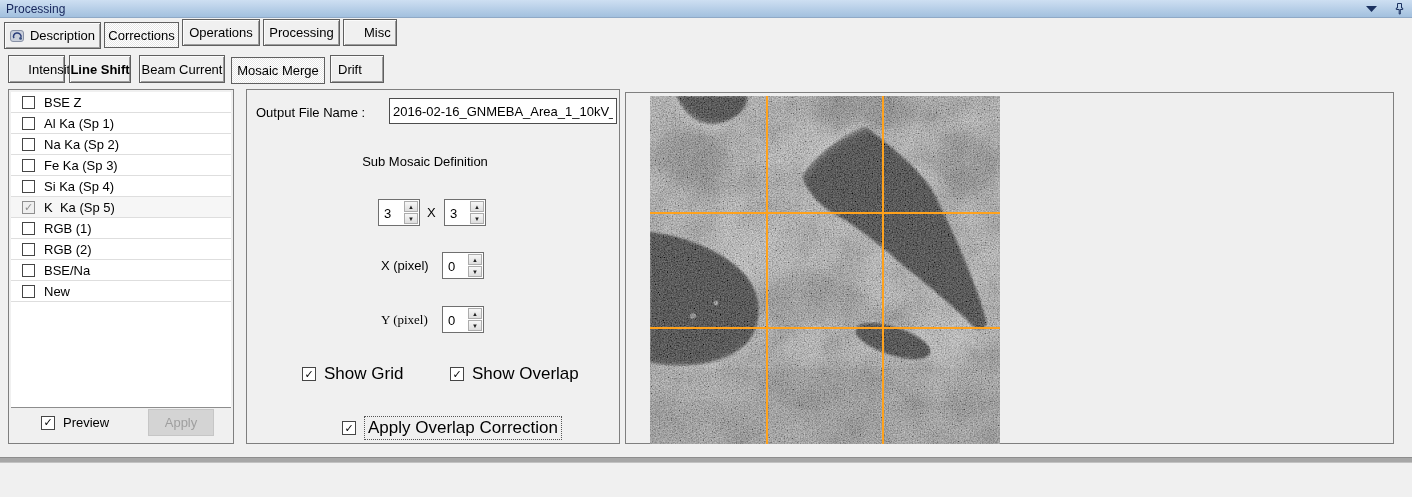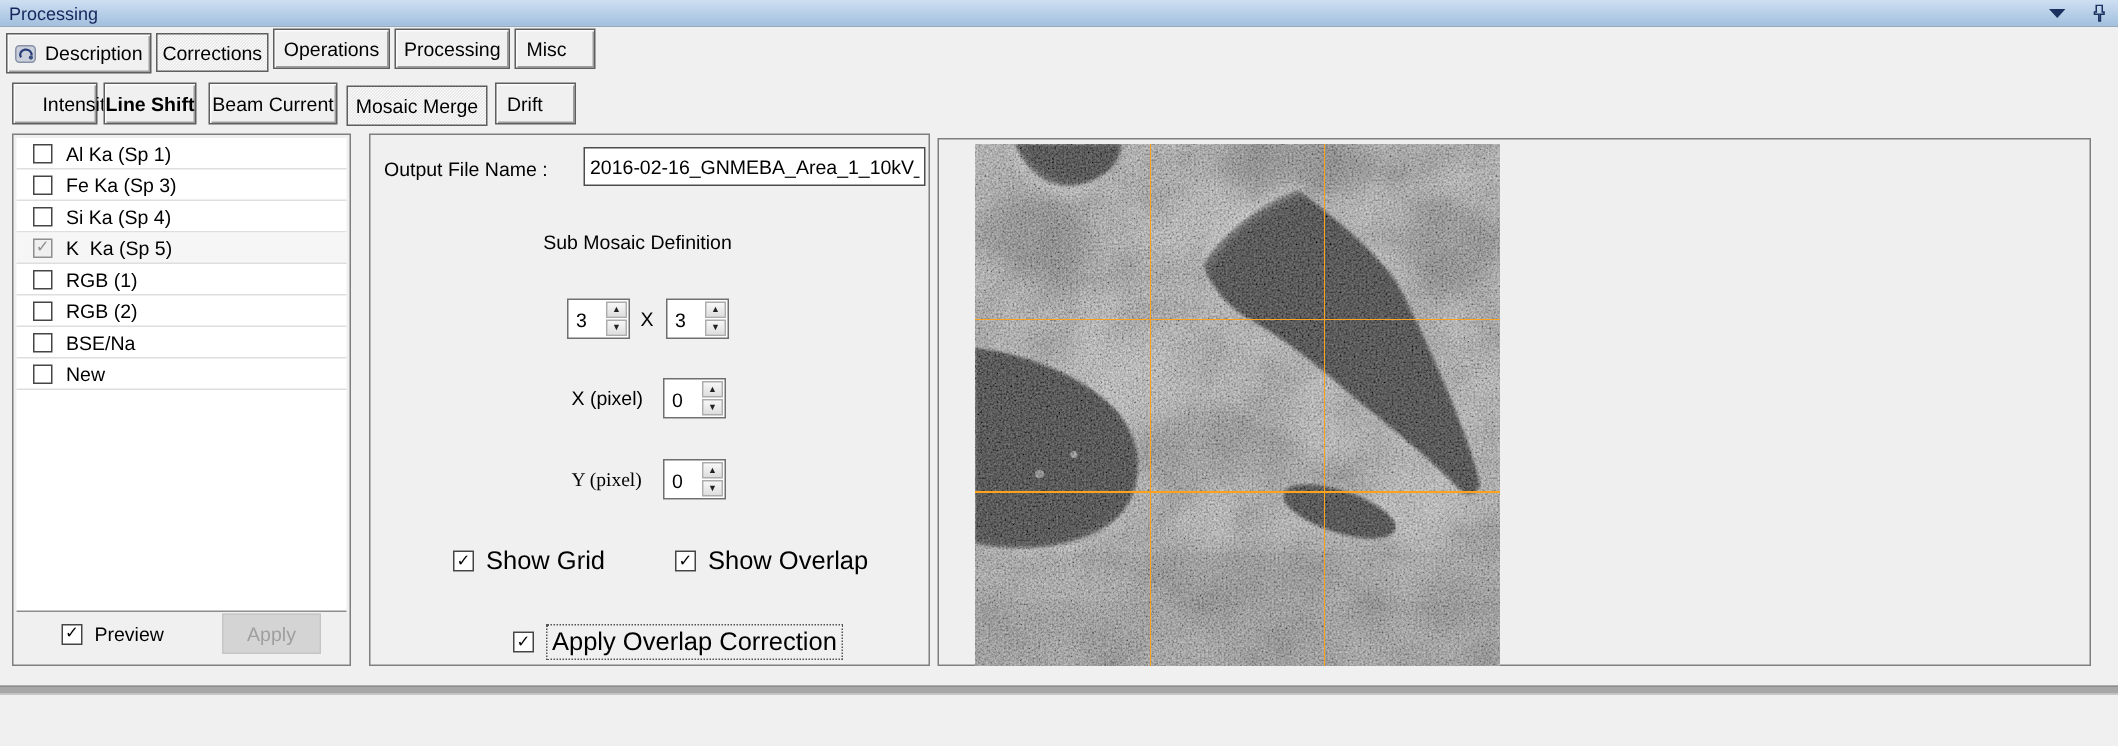--- a/index.html
+++ b/index.html
@@ -137,7 +137,7 @@
   <div class="tab" style="left:263px; top:19px; width:77px; height:27px;">
     <span>Processing</span>
   </div>
-  <div class="tab" style="left:343px; top:19px; width:54px; height:27px; justify-content:flex-start; padding-left:7px;">
+  <div class="tab" style="left:343px; top:19px; width:54px; height:27px; justify-content:flex-start; padding-left:20px;">
     <span>Misc</span>
   </div>
 </div>

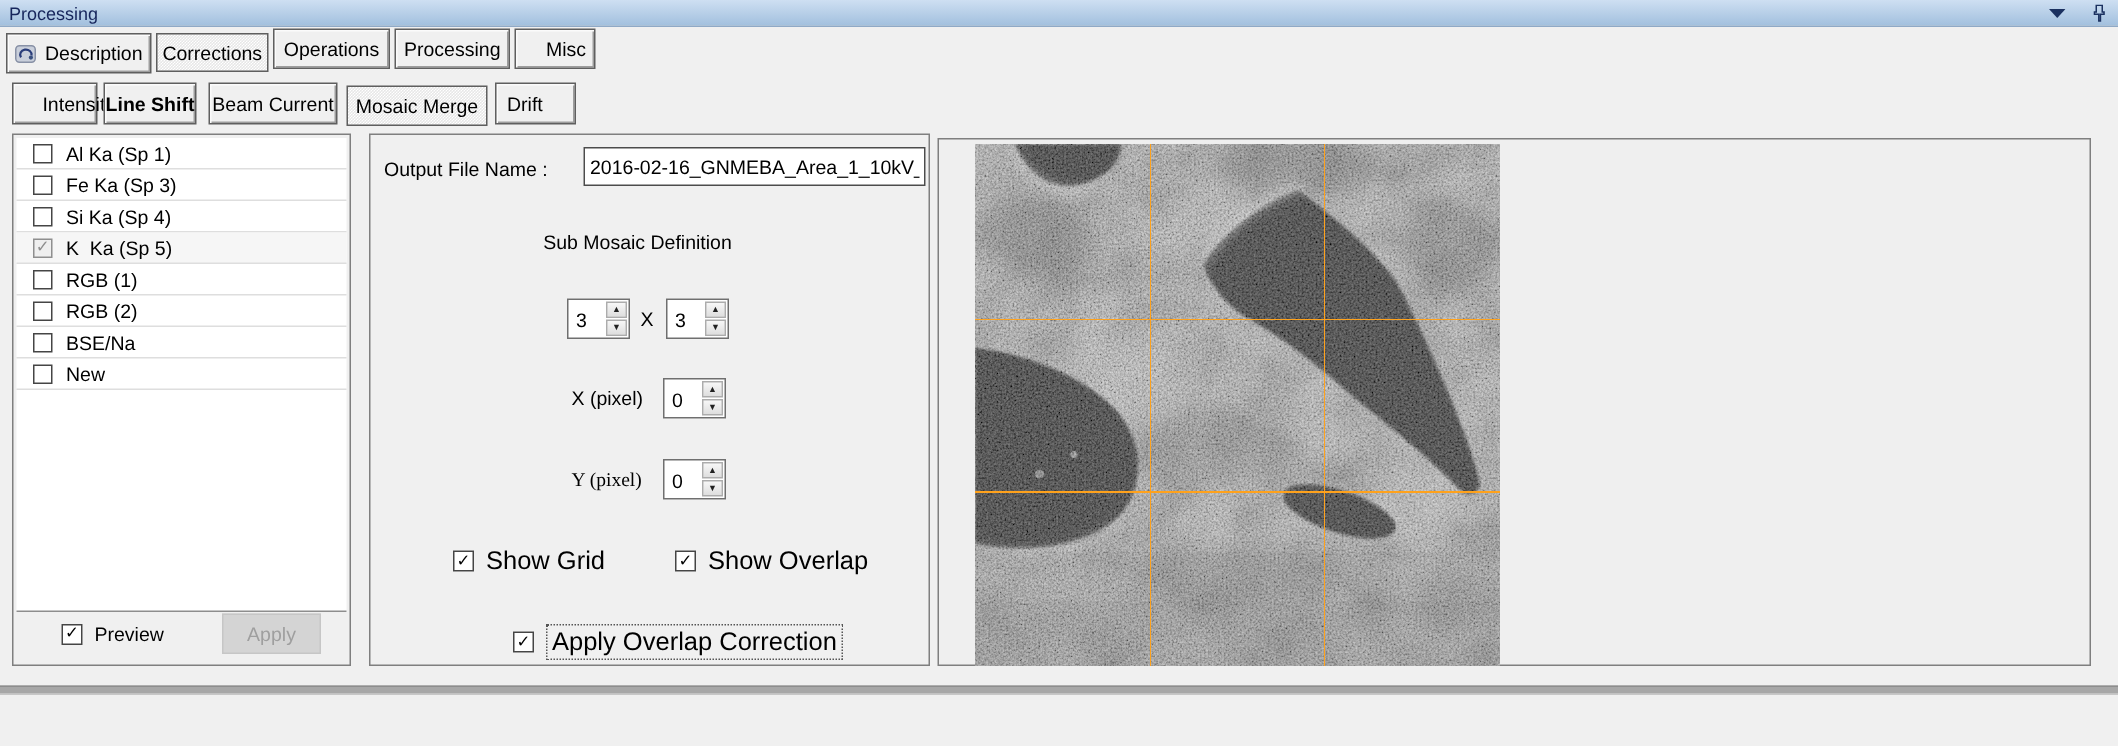--- a/index.html
+++ b/index.html
@@ -162,6 +162,10 @@
 
 <div class="panel" id="panel-list">
   <div class="listbox">
+    <div class="list-row">
+      <span class="cb"></span>
+      <span class="list-label">BSE Z</span>
+    </div>
     <div class="list-row">
       <span class="cb"></span>
       <span class="list-label">Al Ka (Sp 1)</span>

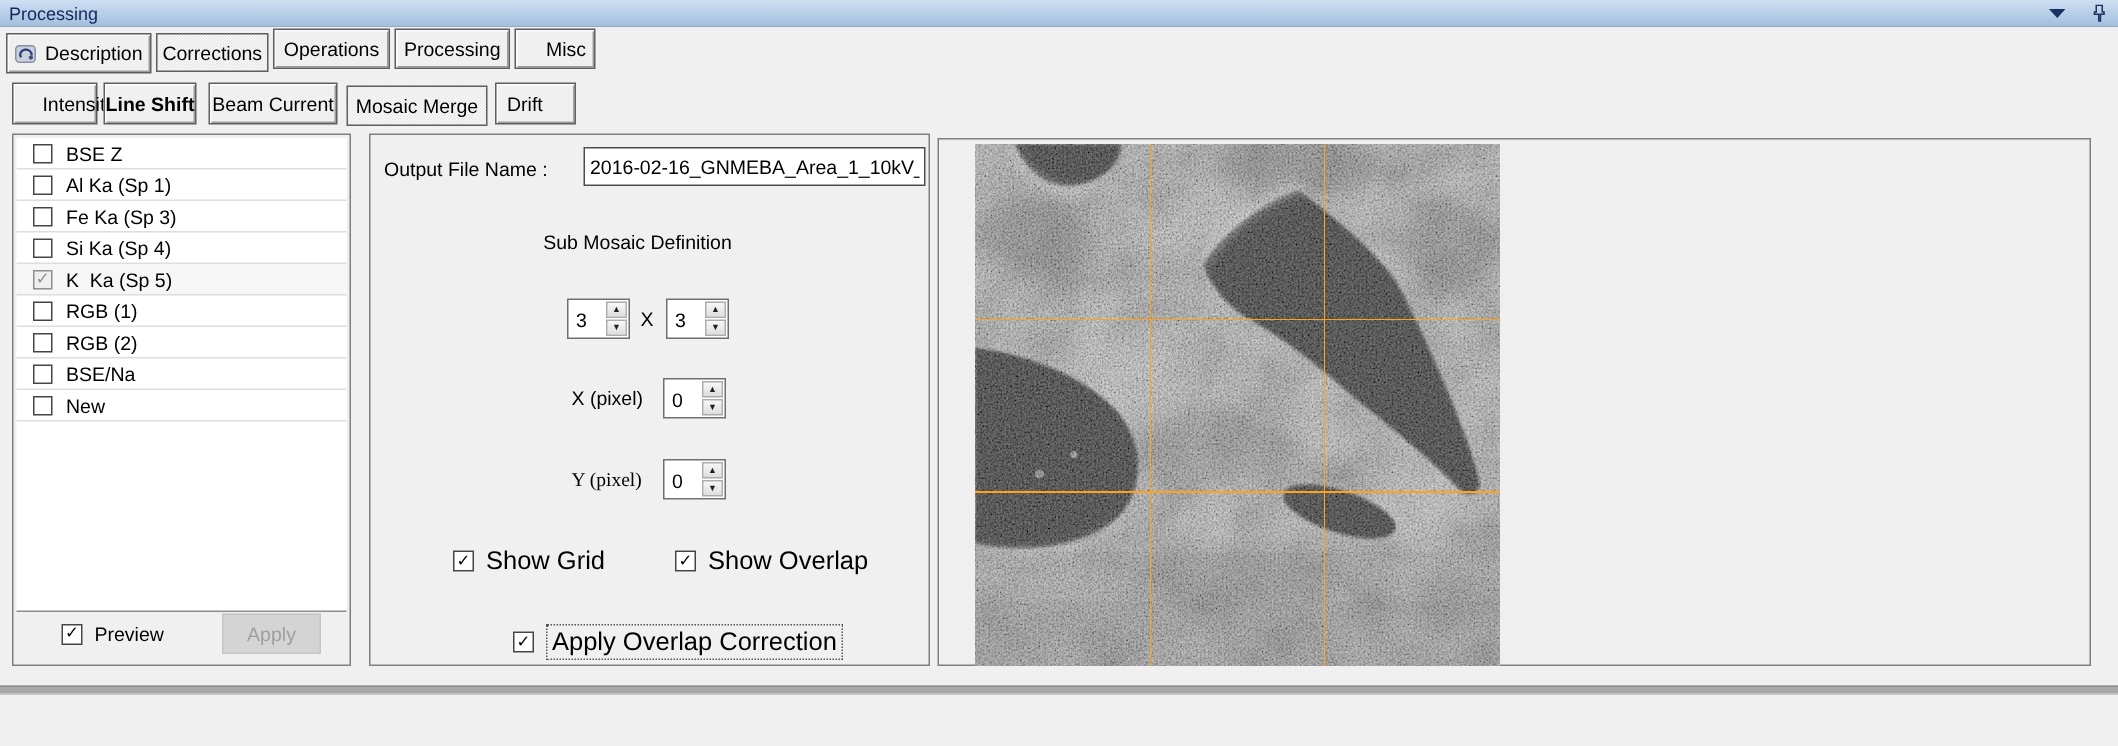--- a/index.html
+++ b/index.html
@@ -169,6 +169,10 @@
     <div class="list-row">
       <span class="cb"></span>
       <span class="list-label">Al Ka (Sp 1)</span>
+    </div>
+    <div class="list-row">
+      <span class="cb"></span>
+      <span class="list-label">Na Ka (Sp 2)</span>
     </div>
     <div class="list-row">
       <span class="cb"></span>

